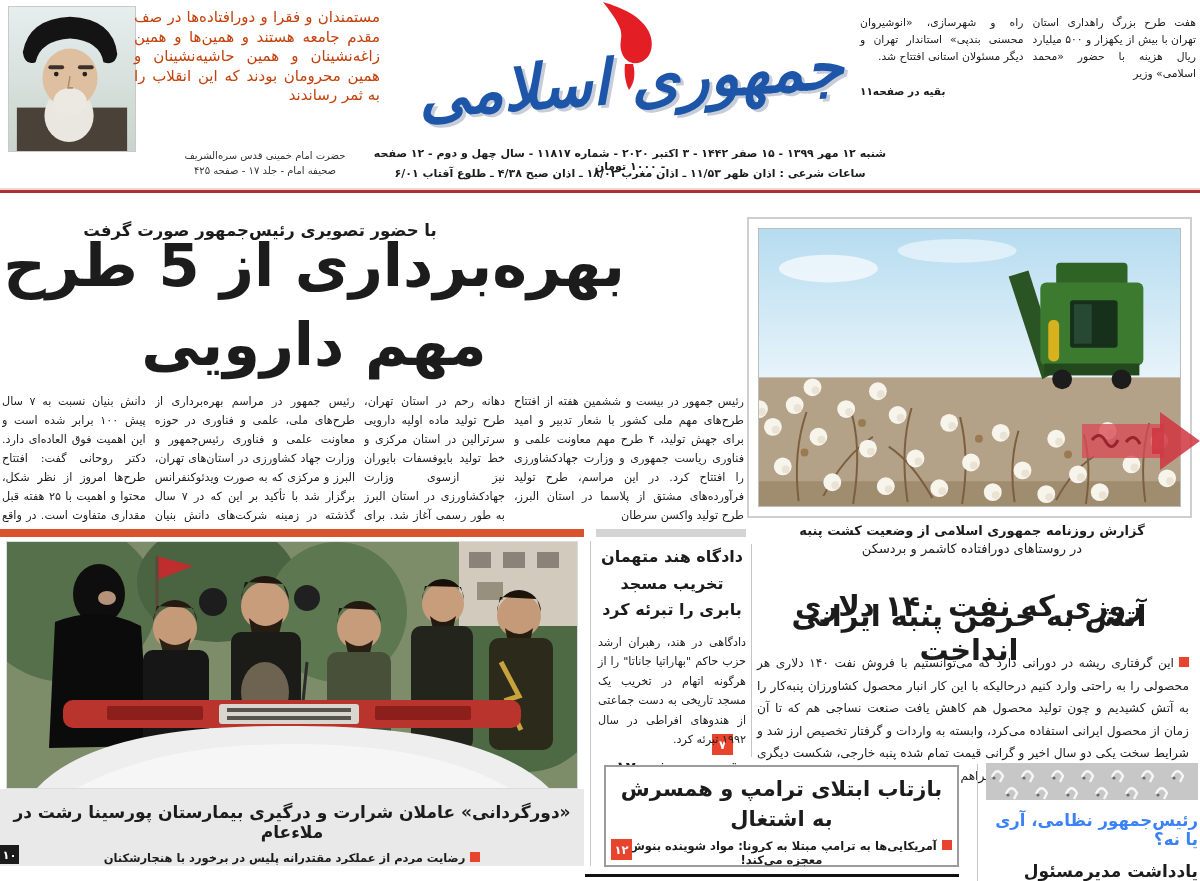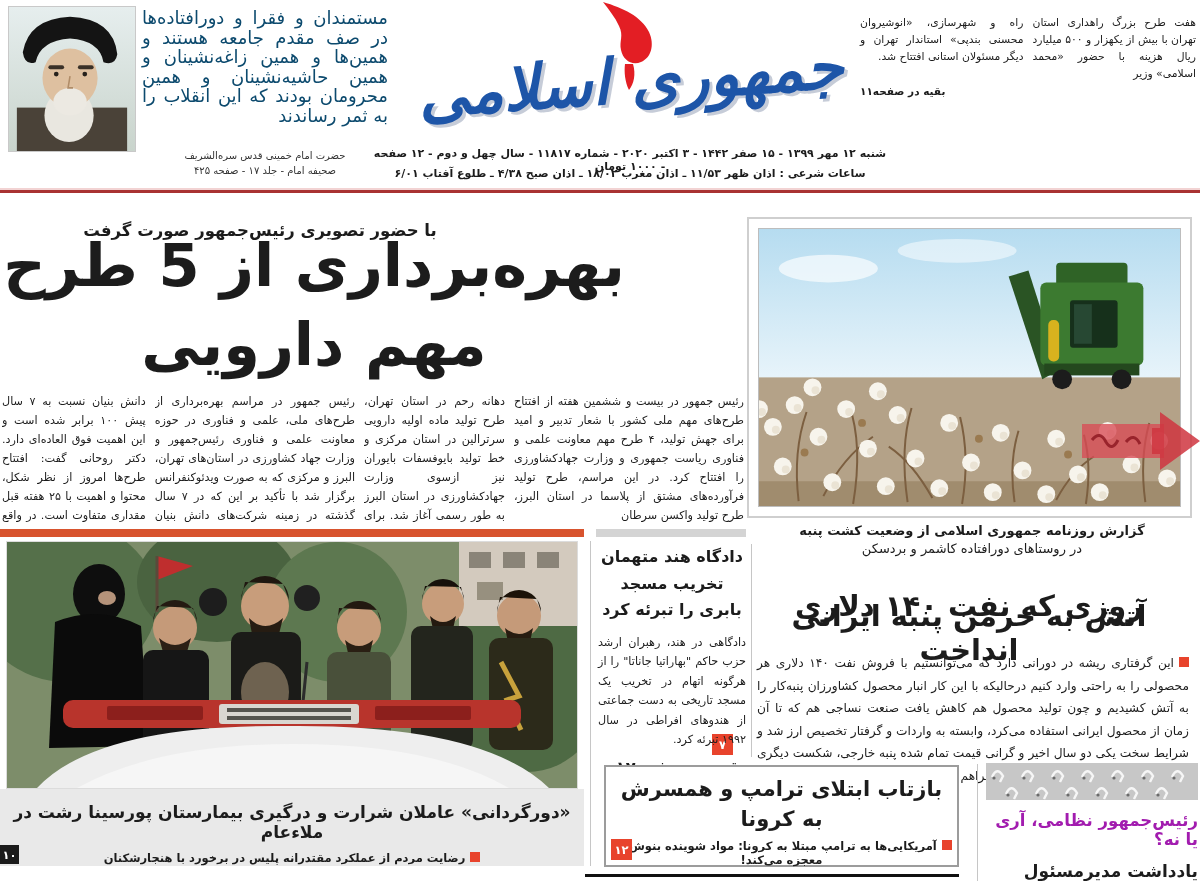--- a/index.html
+++ b/index.html
@@ -16,7 +16,7 @@
 
   
   .khomeini-frame { left:8px; top:6px; width:128px; height:146px; border:1px solid #c9c9c9; background:#dfe8e6; }
-  .quote { left:142px; top:8px; width:246px; font-size:18px; line-height:19.6px; color:#0c4a6e; }
+  .quote { left:134px; top:8px; width:246px; font-size:15px; line-height:19.6px; color:#c2410c; }
   .quote-attr { left:142px; top:148px; width:246px; font-size:10px; line-height:15px; color:#333; text-align:center; }
   .logo-wrap { left:395px; top:0px; width:470px; height:144px; }
   .dateline { left:372px; top:147px; width:516px; font-size:11px; }

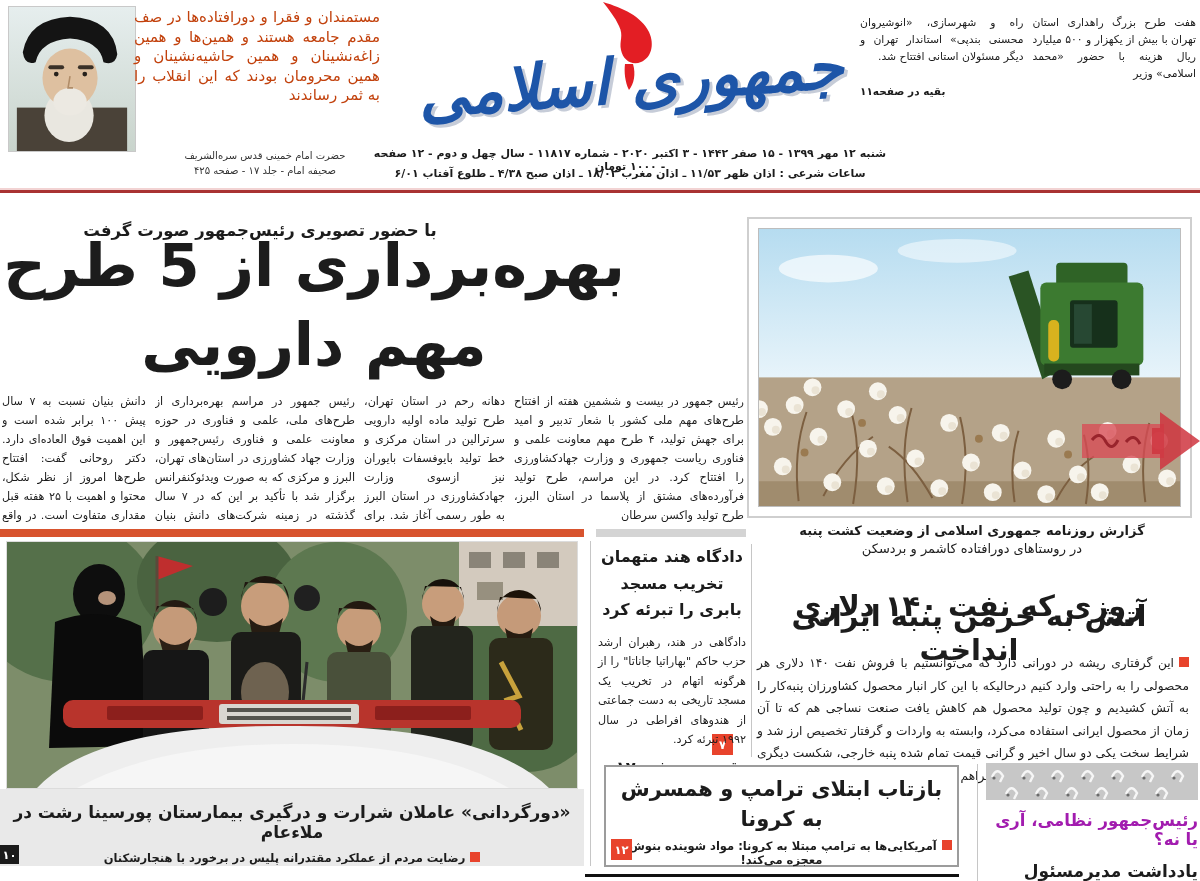--- a/index.html
+++ b/index.html
@@ -332,7 +332,7 @@
   <div class="abs trump">
     <div class="trump-h">
       <span style="display:block">بازتاب ابتلای ترامپ و همسرش</span>
-      <span style="display:block">به کرونا</span>
+      <span style="display:block">به اشتغال</span>
     </div>
     <div class="trump-sub">
       <span class="sq"></span><span>آمریکایی‌ها به ترامپ مبتلا به کرونا: مواد شوینده بنوش که معجزه می‌کند!</span>

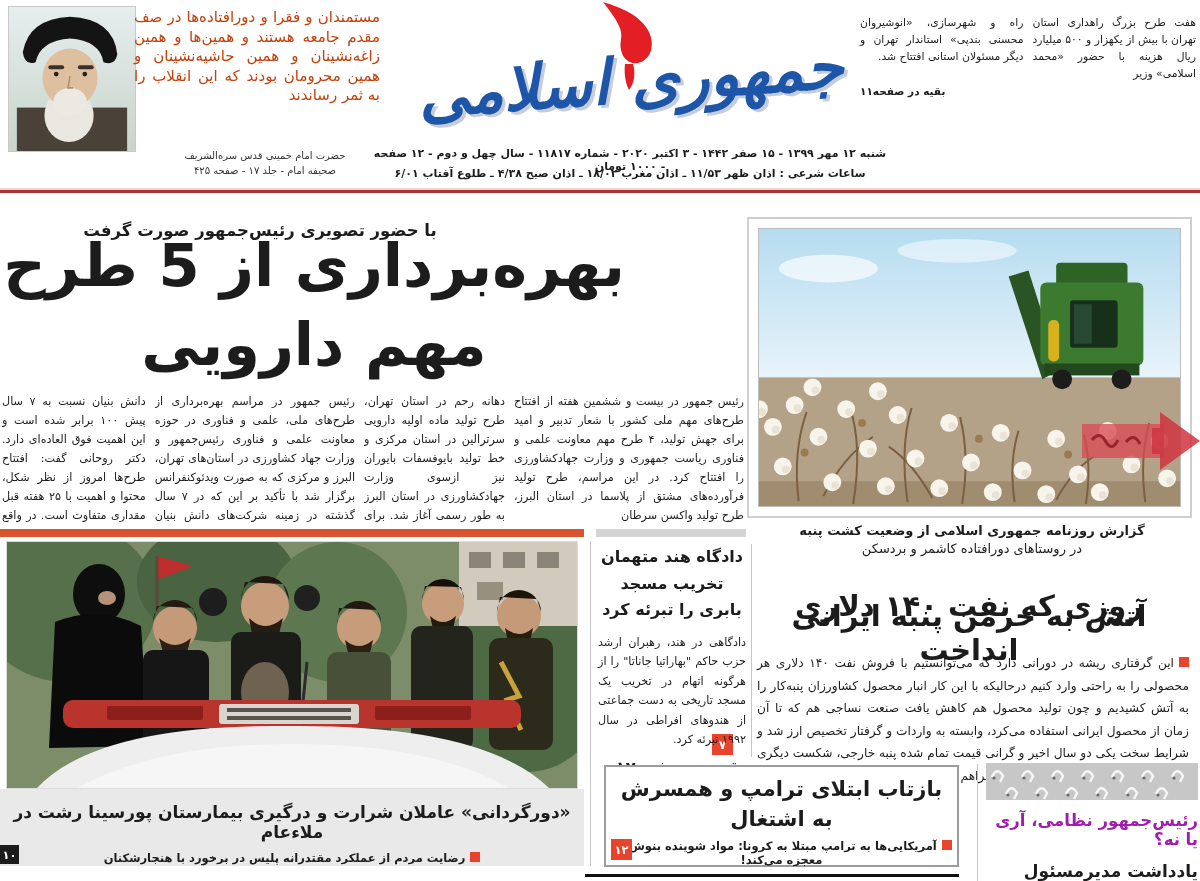--- a/index.html
+++ b/index.html
@@ -81,7 +81,7 @@
   .v-div { width:1px; background:#c6c6c6; }
   .editor { left:986px; top:763px; width:212px; }
   .orn { width:212px; height:37px; display:block; }
-  .ed-h { color:#a21caf; font-size:16.5px; font-weight:bold; margin-top:11px; text-align:right; }
+  .ed-h { color:#3b82f6; font-size:16.5px; font-weight:bold; margin-top:11px; text-align:right; }
   .ed-by { font-size:17px; font-weight:bold; margin-top:12px; }
 </style>
 </head>

